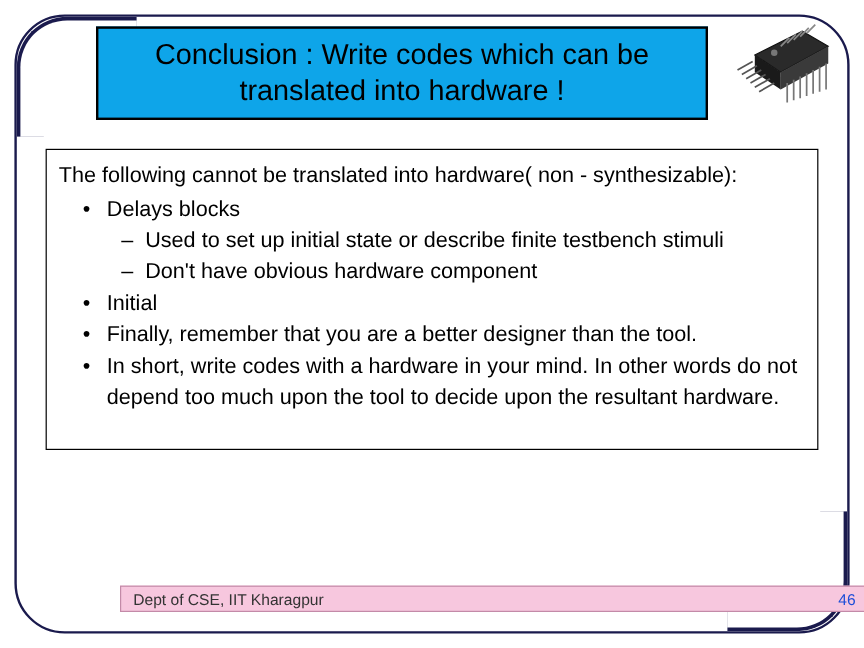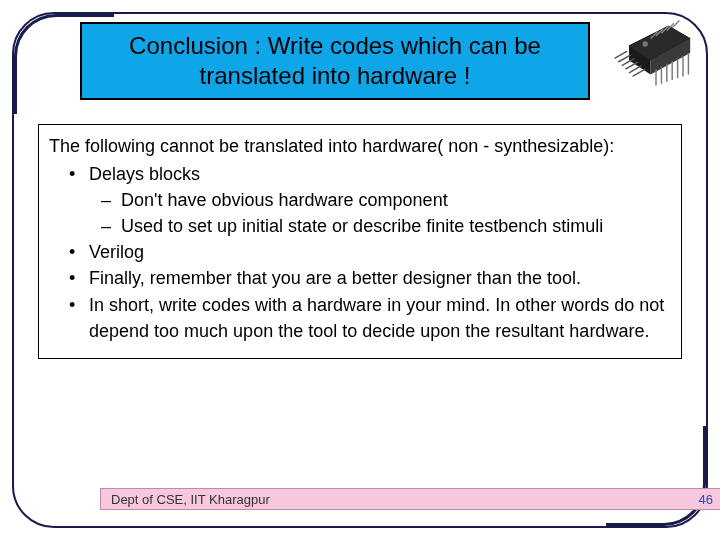--- a/index.html
+++ b/index.html
@@ -61,7 +61,7 @@
     left: 38px; top: 124px;
     width: 644px;
     border: 1.5px solid #000;
-    padding: 8px 10px 14px 10px;
+    padding: 8px 10px 30px 10px;
     font-size: 18px;
     color: #000;
     line-height: 1.45;

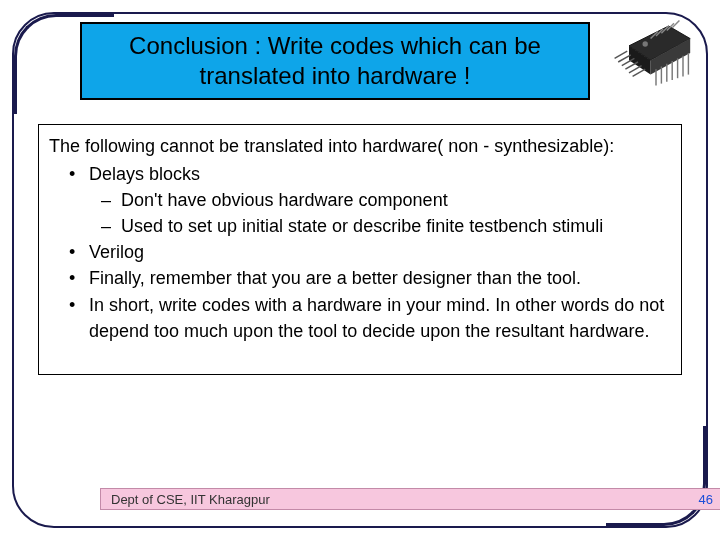--- a/index.html
+++ b/index.html
@@ -137,8 +137,8 @@
     <div class="lead">The following cannot be translated into hardware( non - synthesizable):</div>
 
     <div class="b1"><span>Delays blocks</span></div>
+    <div class="b2"><span>Used to set up initial state or describe finite testbench stimuli</span></div>
     <div class="b2"><span>Don't have obvious hardware component</span></div>
-    <div class="b2"><span>Used to set up initial state or describe finite testbench stimuli</span></div>
 
     <div class="b1"><span>Verilog</span></div>
 

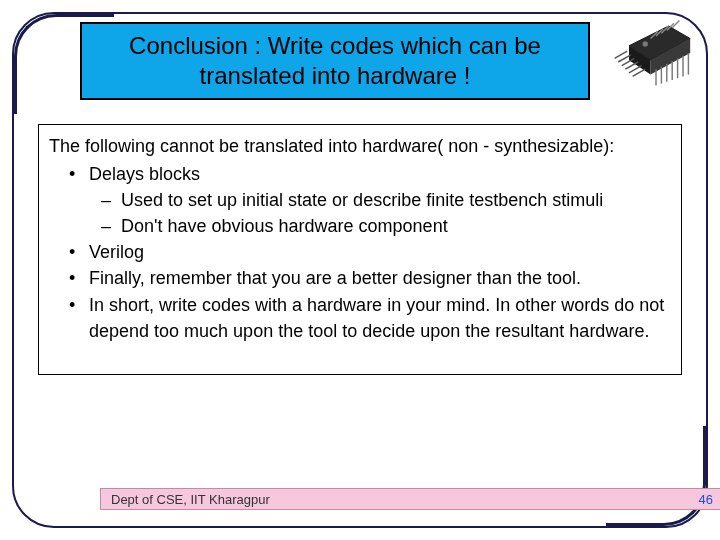--- a/index.html
+++ b/index.html
@@ -140,7 +140,7 @@
     <div class="b2"><span>Used to set up initial state or describe finite testbench stimuli</span></div>
     <div class="b2"><span>Don't have obvious hardware component</span></div>
 
-    <div class="b1"><span>Verilog</span></div>
+    <div class="b1"><span>Initial</span></div>
 
     <div class="b1"><span>Finally, remember that you are a better designer than the tool.</span></div>
 

